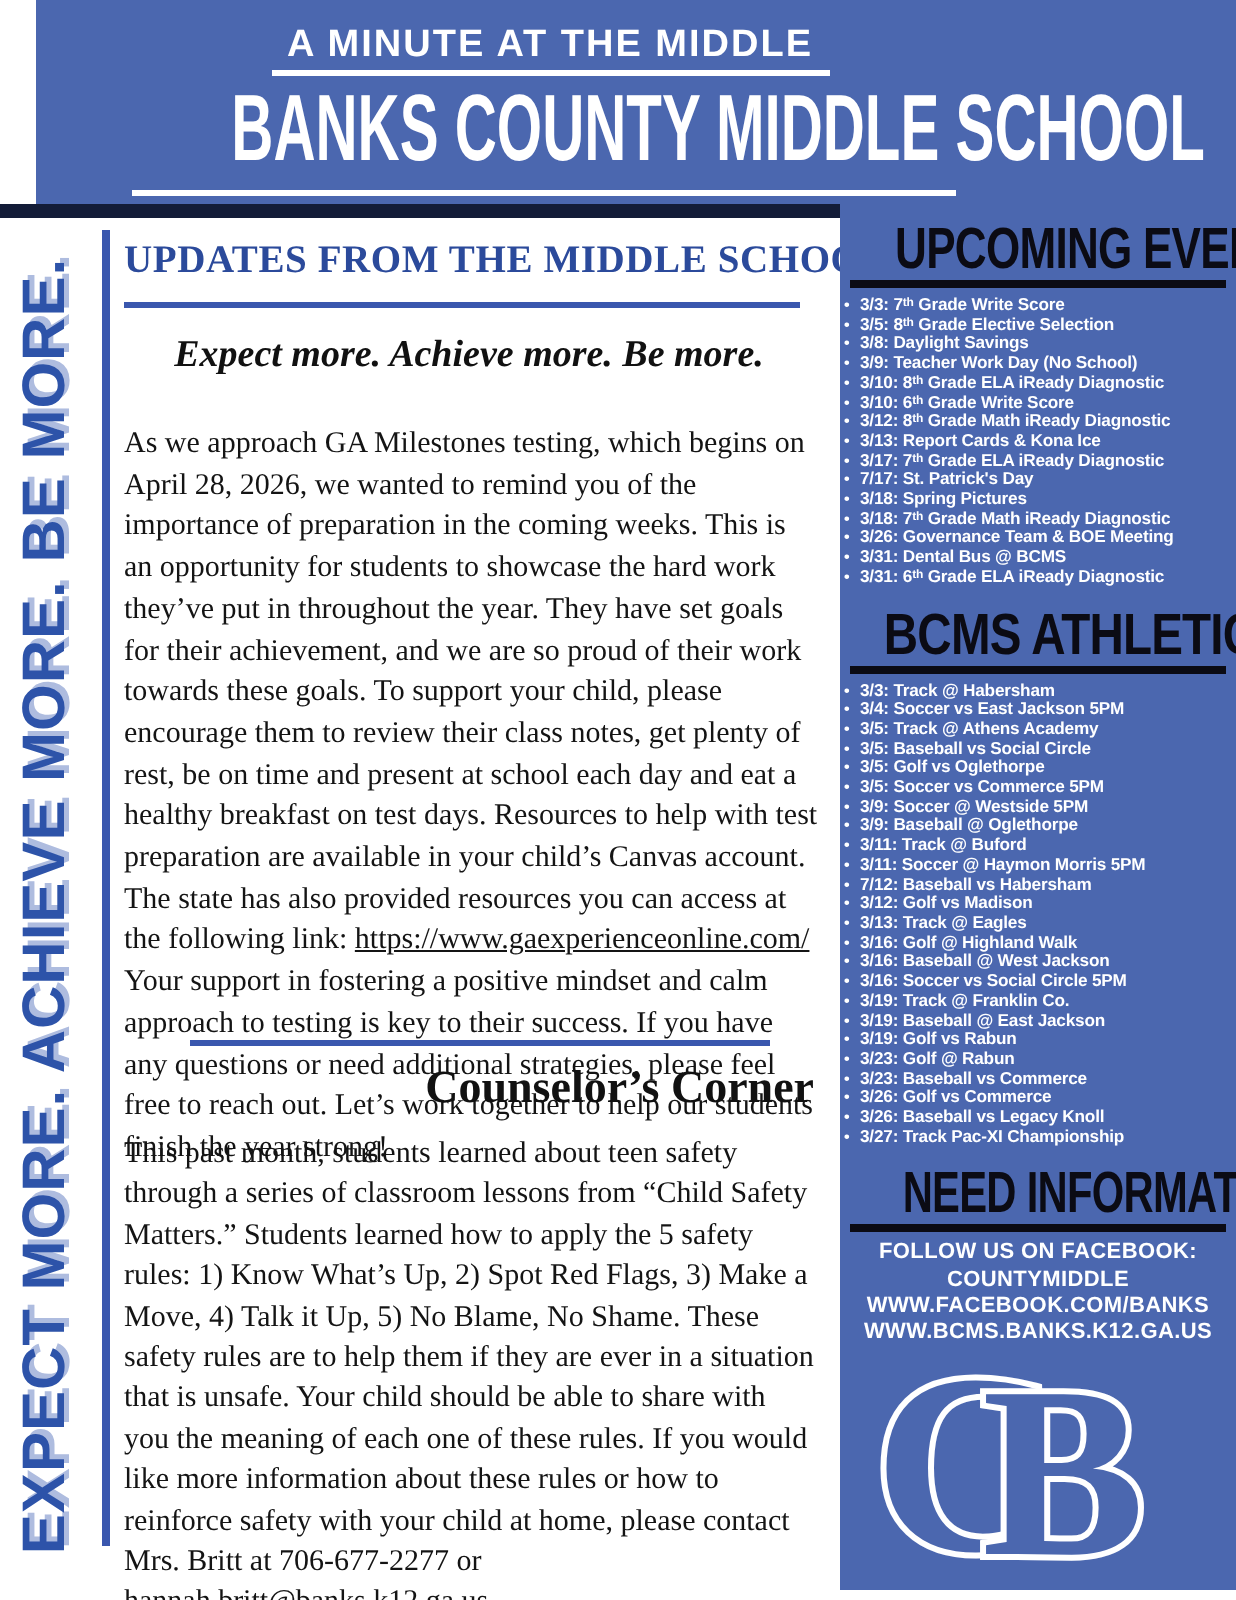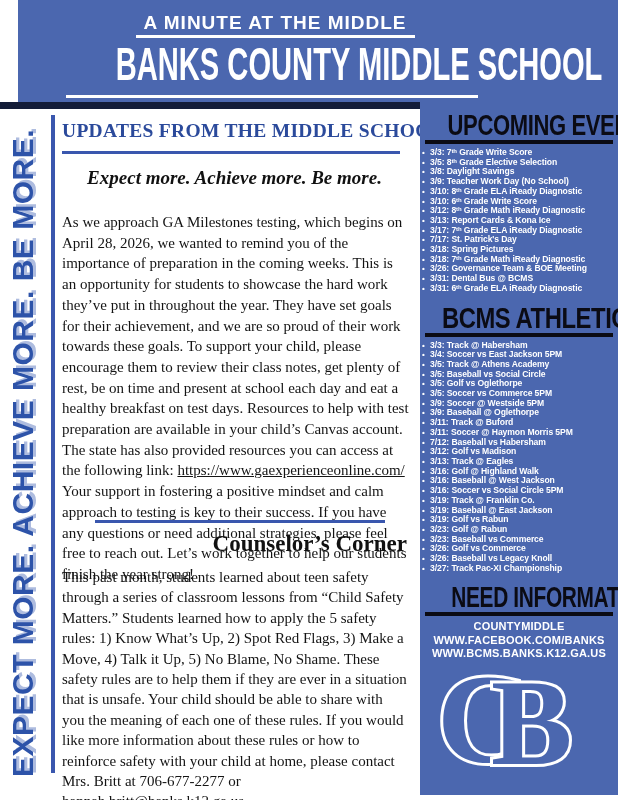--- a/index.html
+++ b/index.html
@@ -183,6 +183,7 @@
       <span class="scale-c">NEED INFORMATION</span>
     </div>
     <div class="info-lines" id="info-lines">
+        <div>FOLLOW US ON FACEBOOK:</div>
         <div>COUNTYMIDDLE</div>
         <div>WWW.FACEBOOK.COM/BANKS</div>
         <div>WWW.BCMS.BANKS.K12.GA.US</div>

